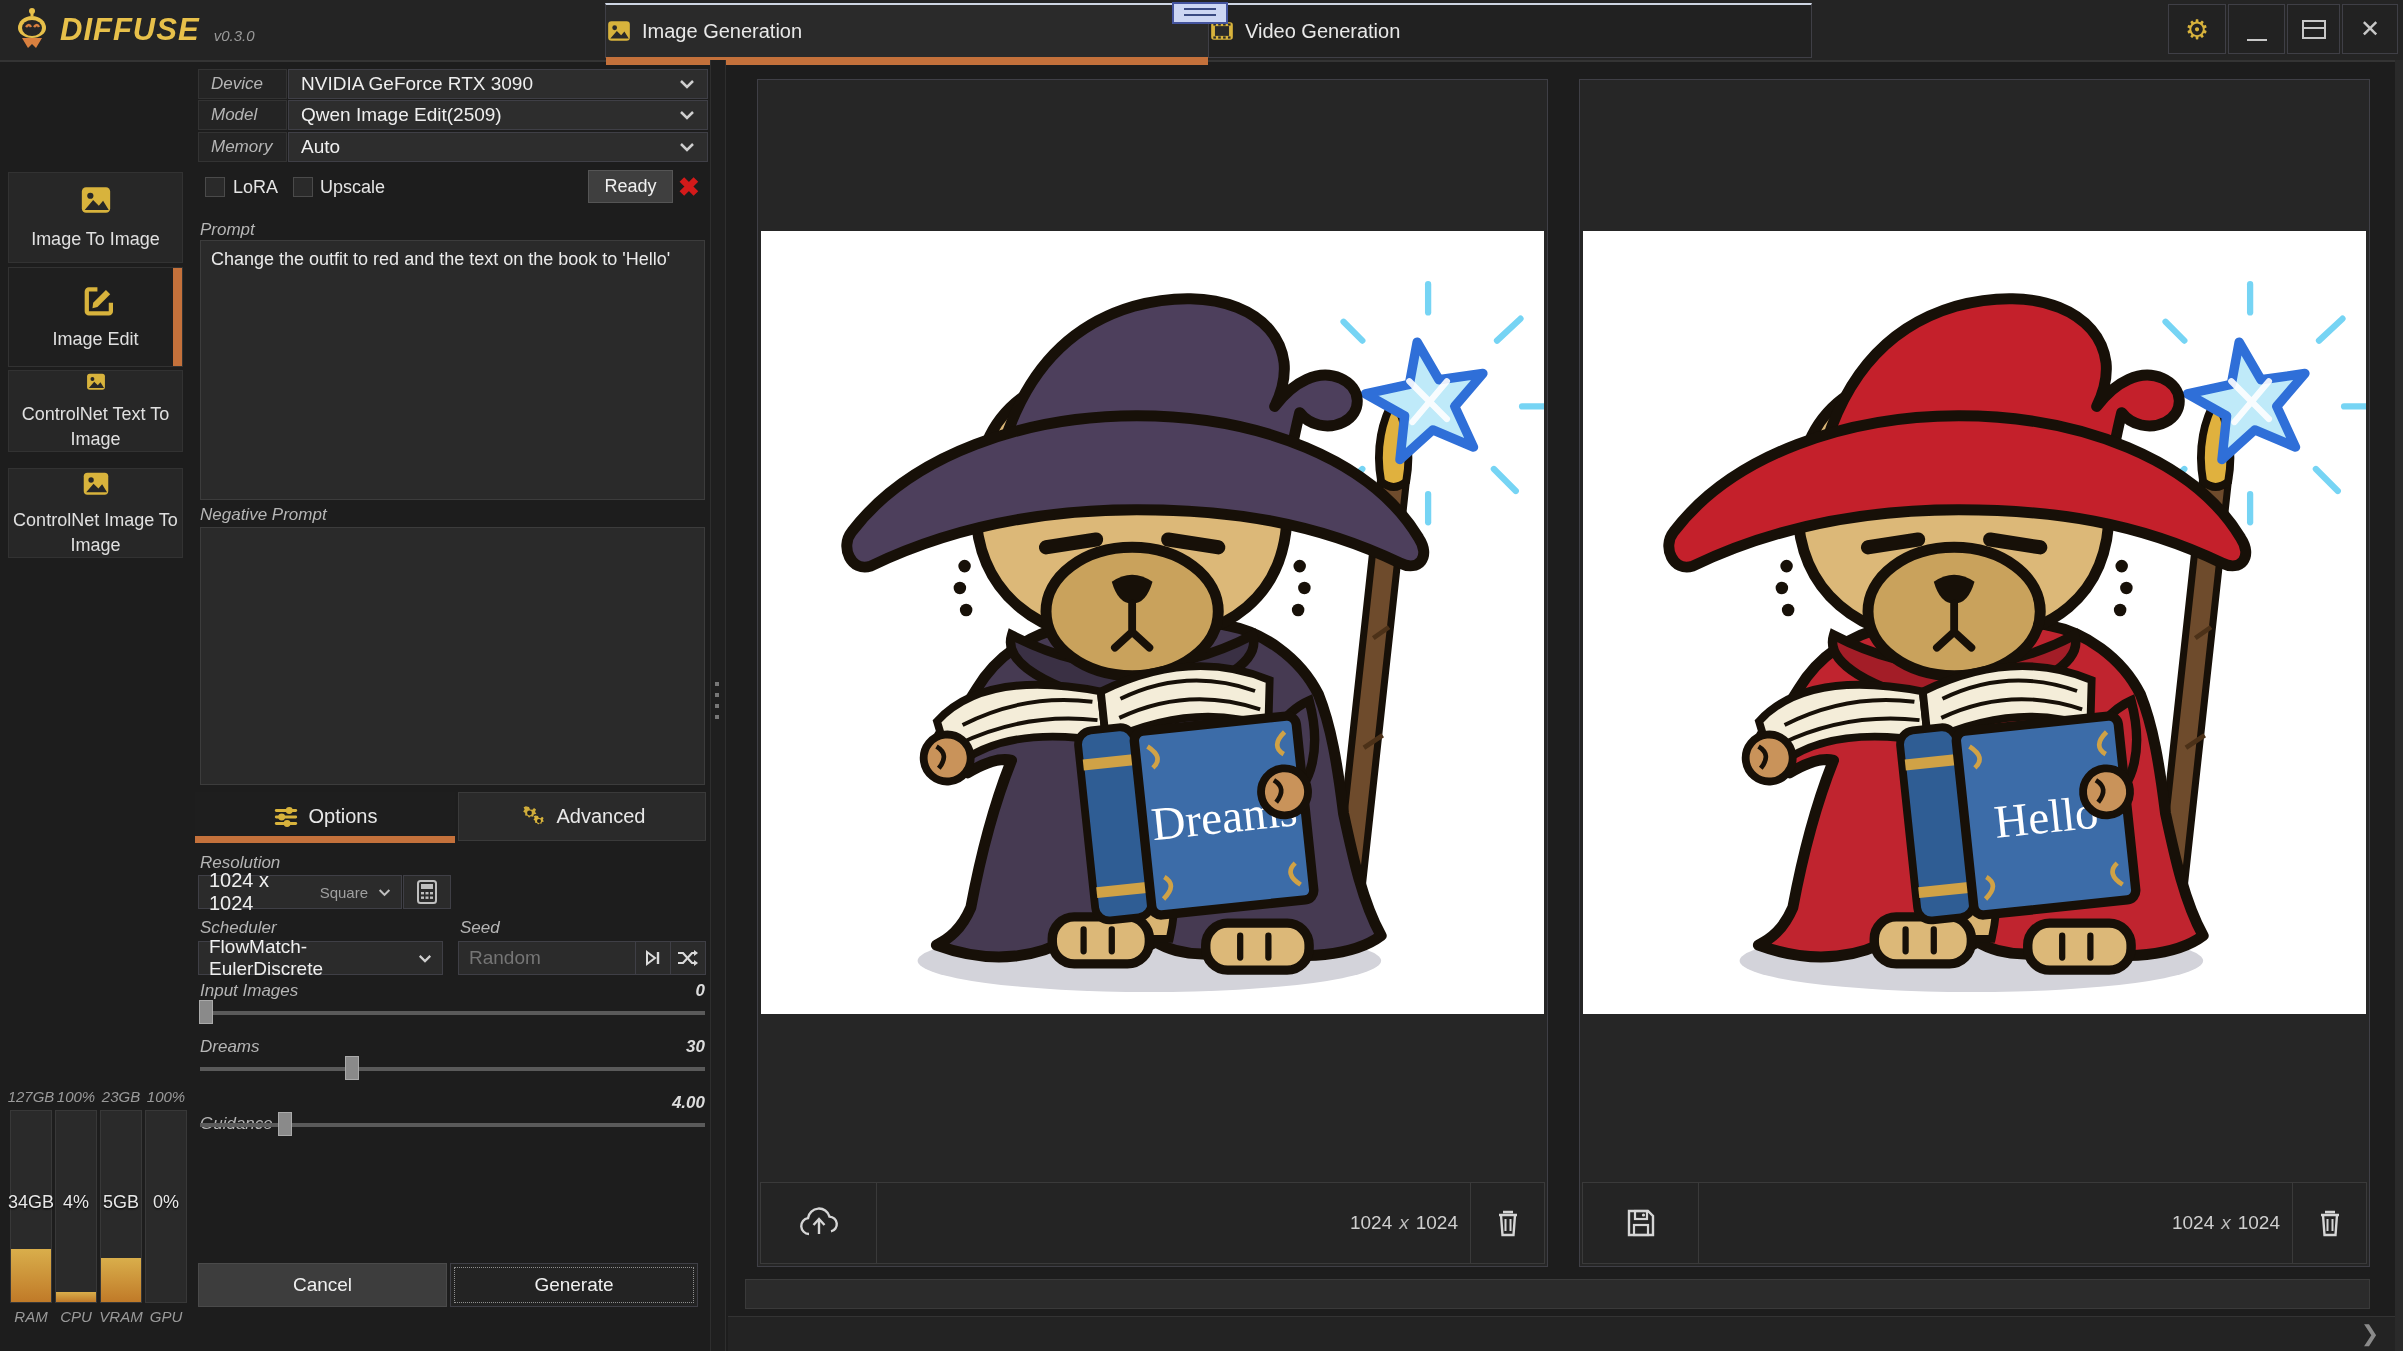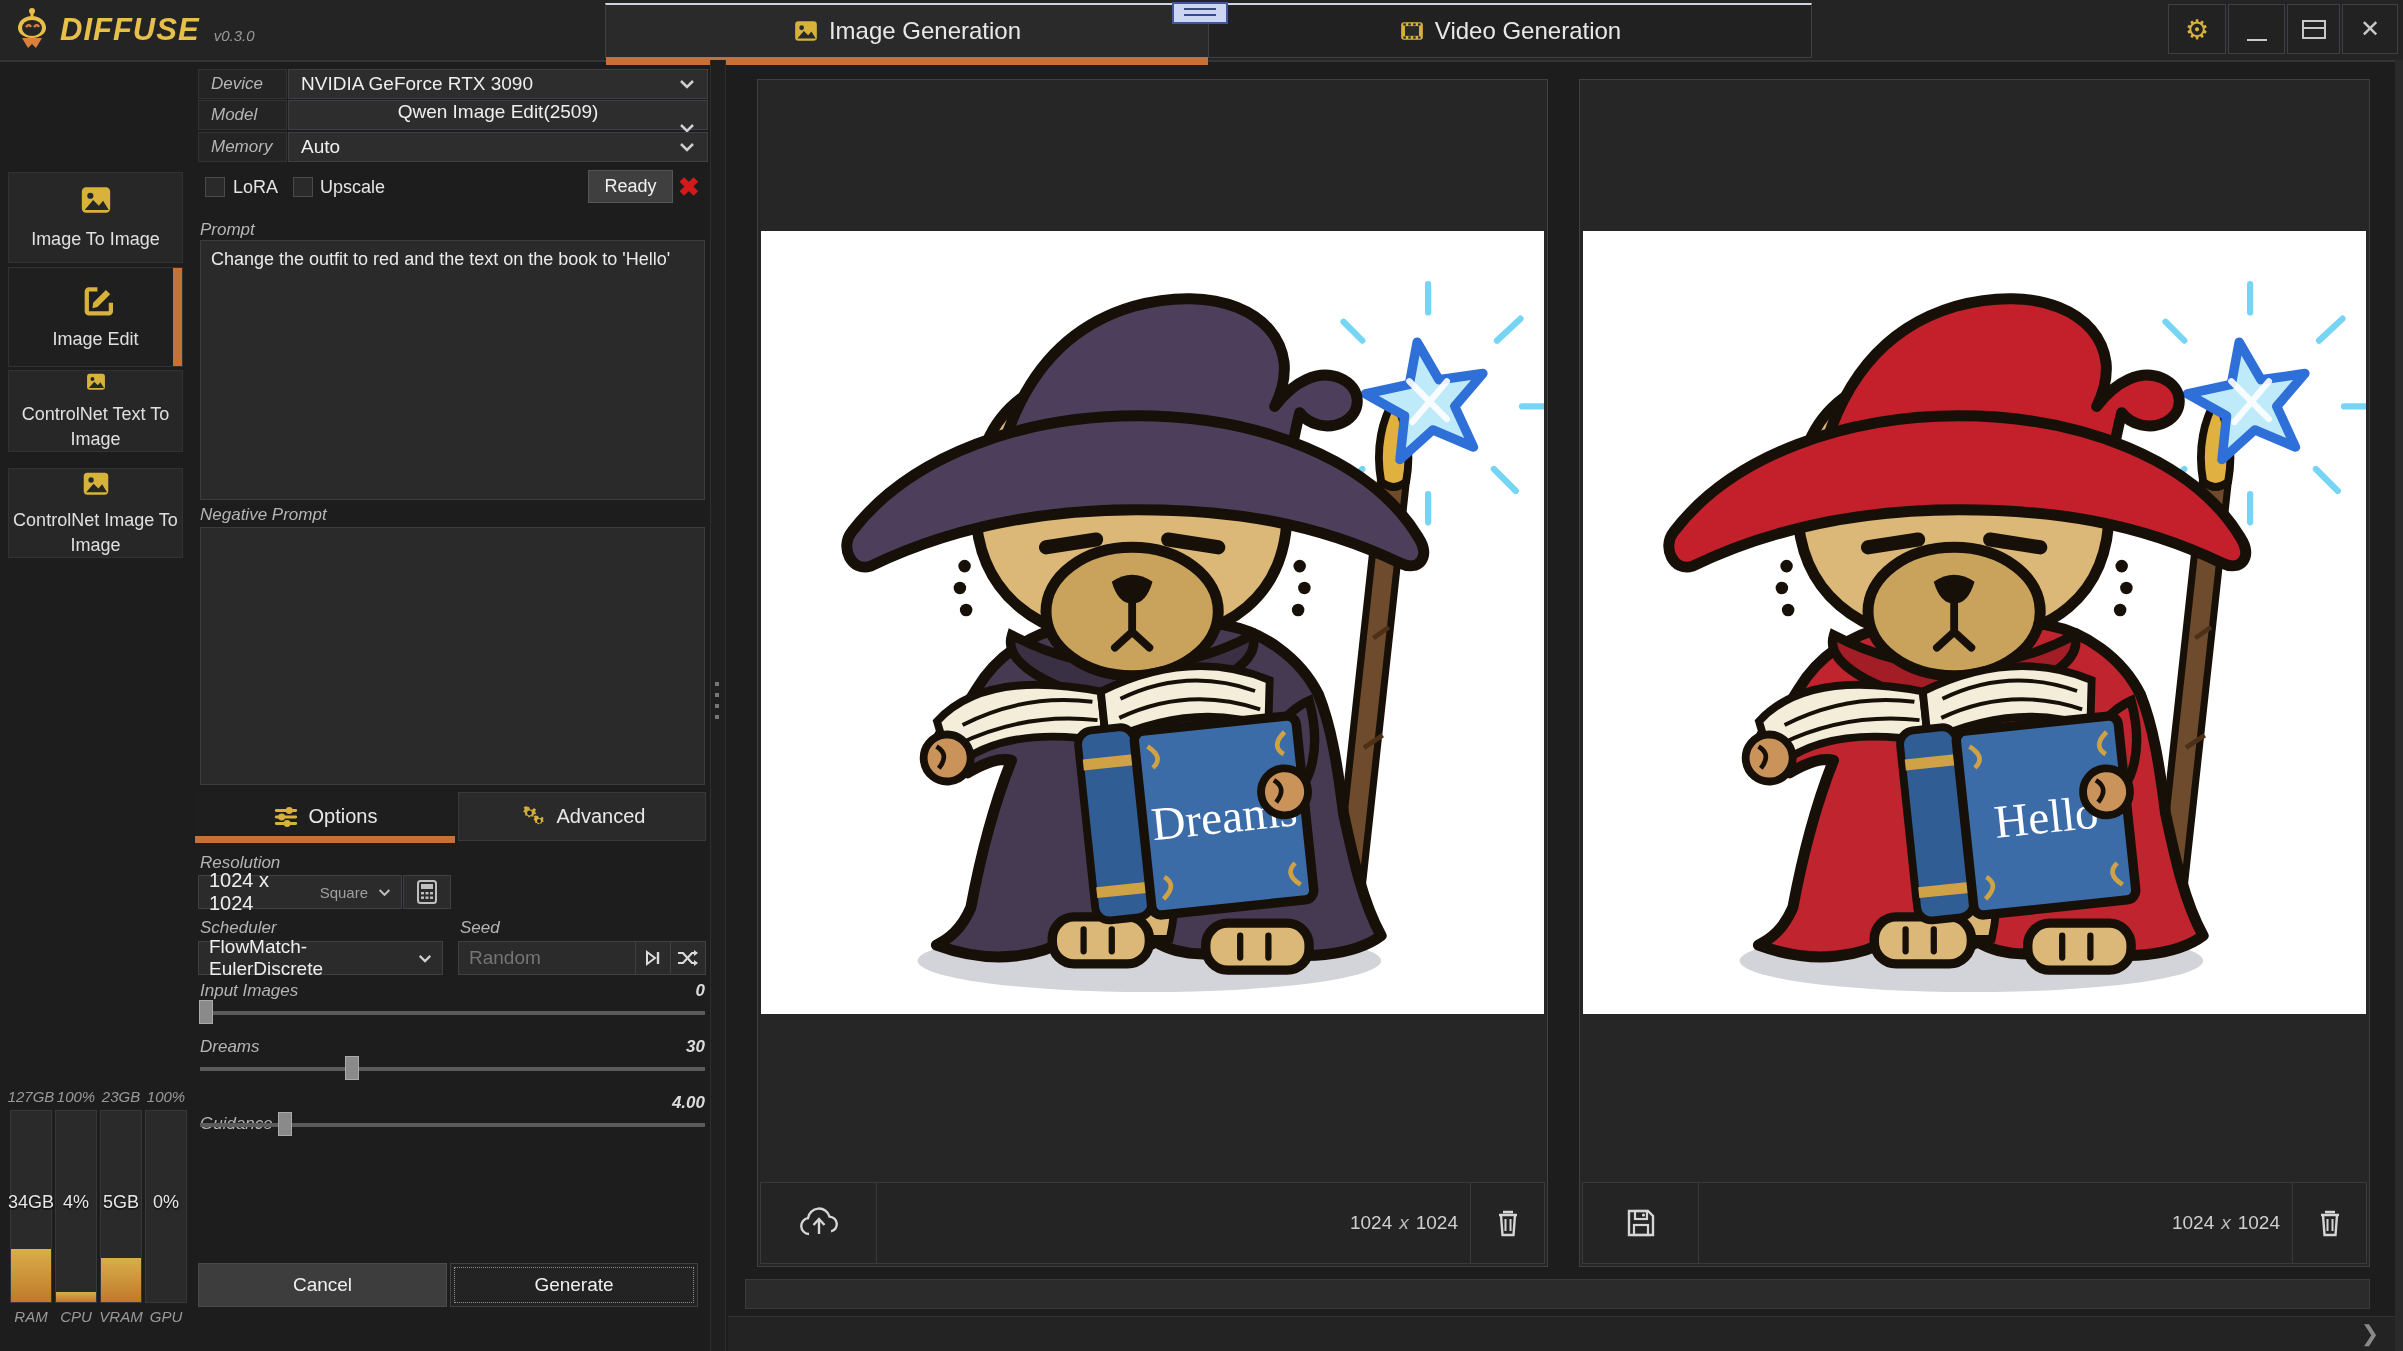--- a/index.html
+++ b/index.html
@@ -13,7 +13,7 @@
   .logo-ver{font-size:15px;font-style:italic;color:#9a9a9a;margin-left:6px;margin-top:10px;}
   .tabbar{position:absolute;left:605px;top:3px;width:1205px;height:52px;background:#232323;
           border:1px solid #3f3f46;border-top:2px solid #cdd4e2;display:flex;}
-  .tab{flex:1;display:flex;align-items:center;justify-content:center;gap:10px;font-size:24px;color:#e8e8e8;position:relative;}
+  .tab{flex:1;display:flex;align-items:center;gap:10px;font-size:20px;color:#e8e8e8;position:relative;}
   .tab.active{background:#2a2a2a;}
   .tab.inactive{background:#212121;border-left:1px solid #3f3f46;}
   .tab-underline{position:absolute;left:0;bottom:-8px;width:100%;height:8px;background:#c4713b;}

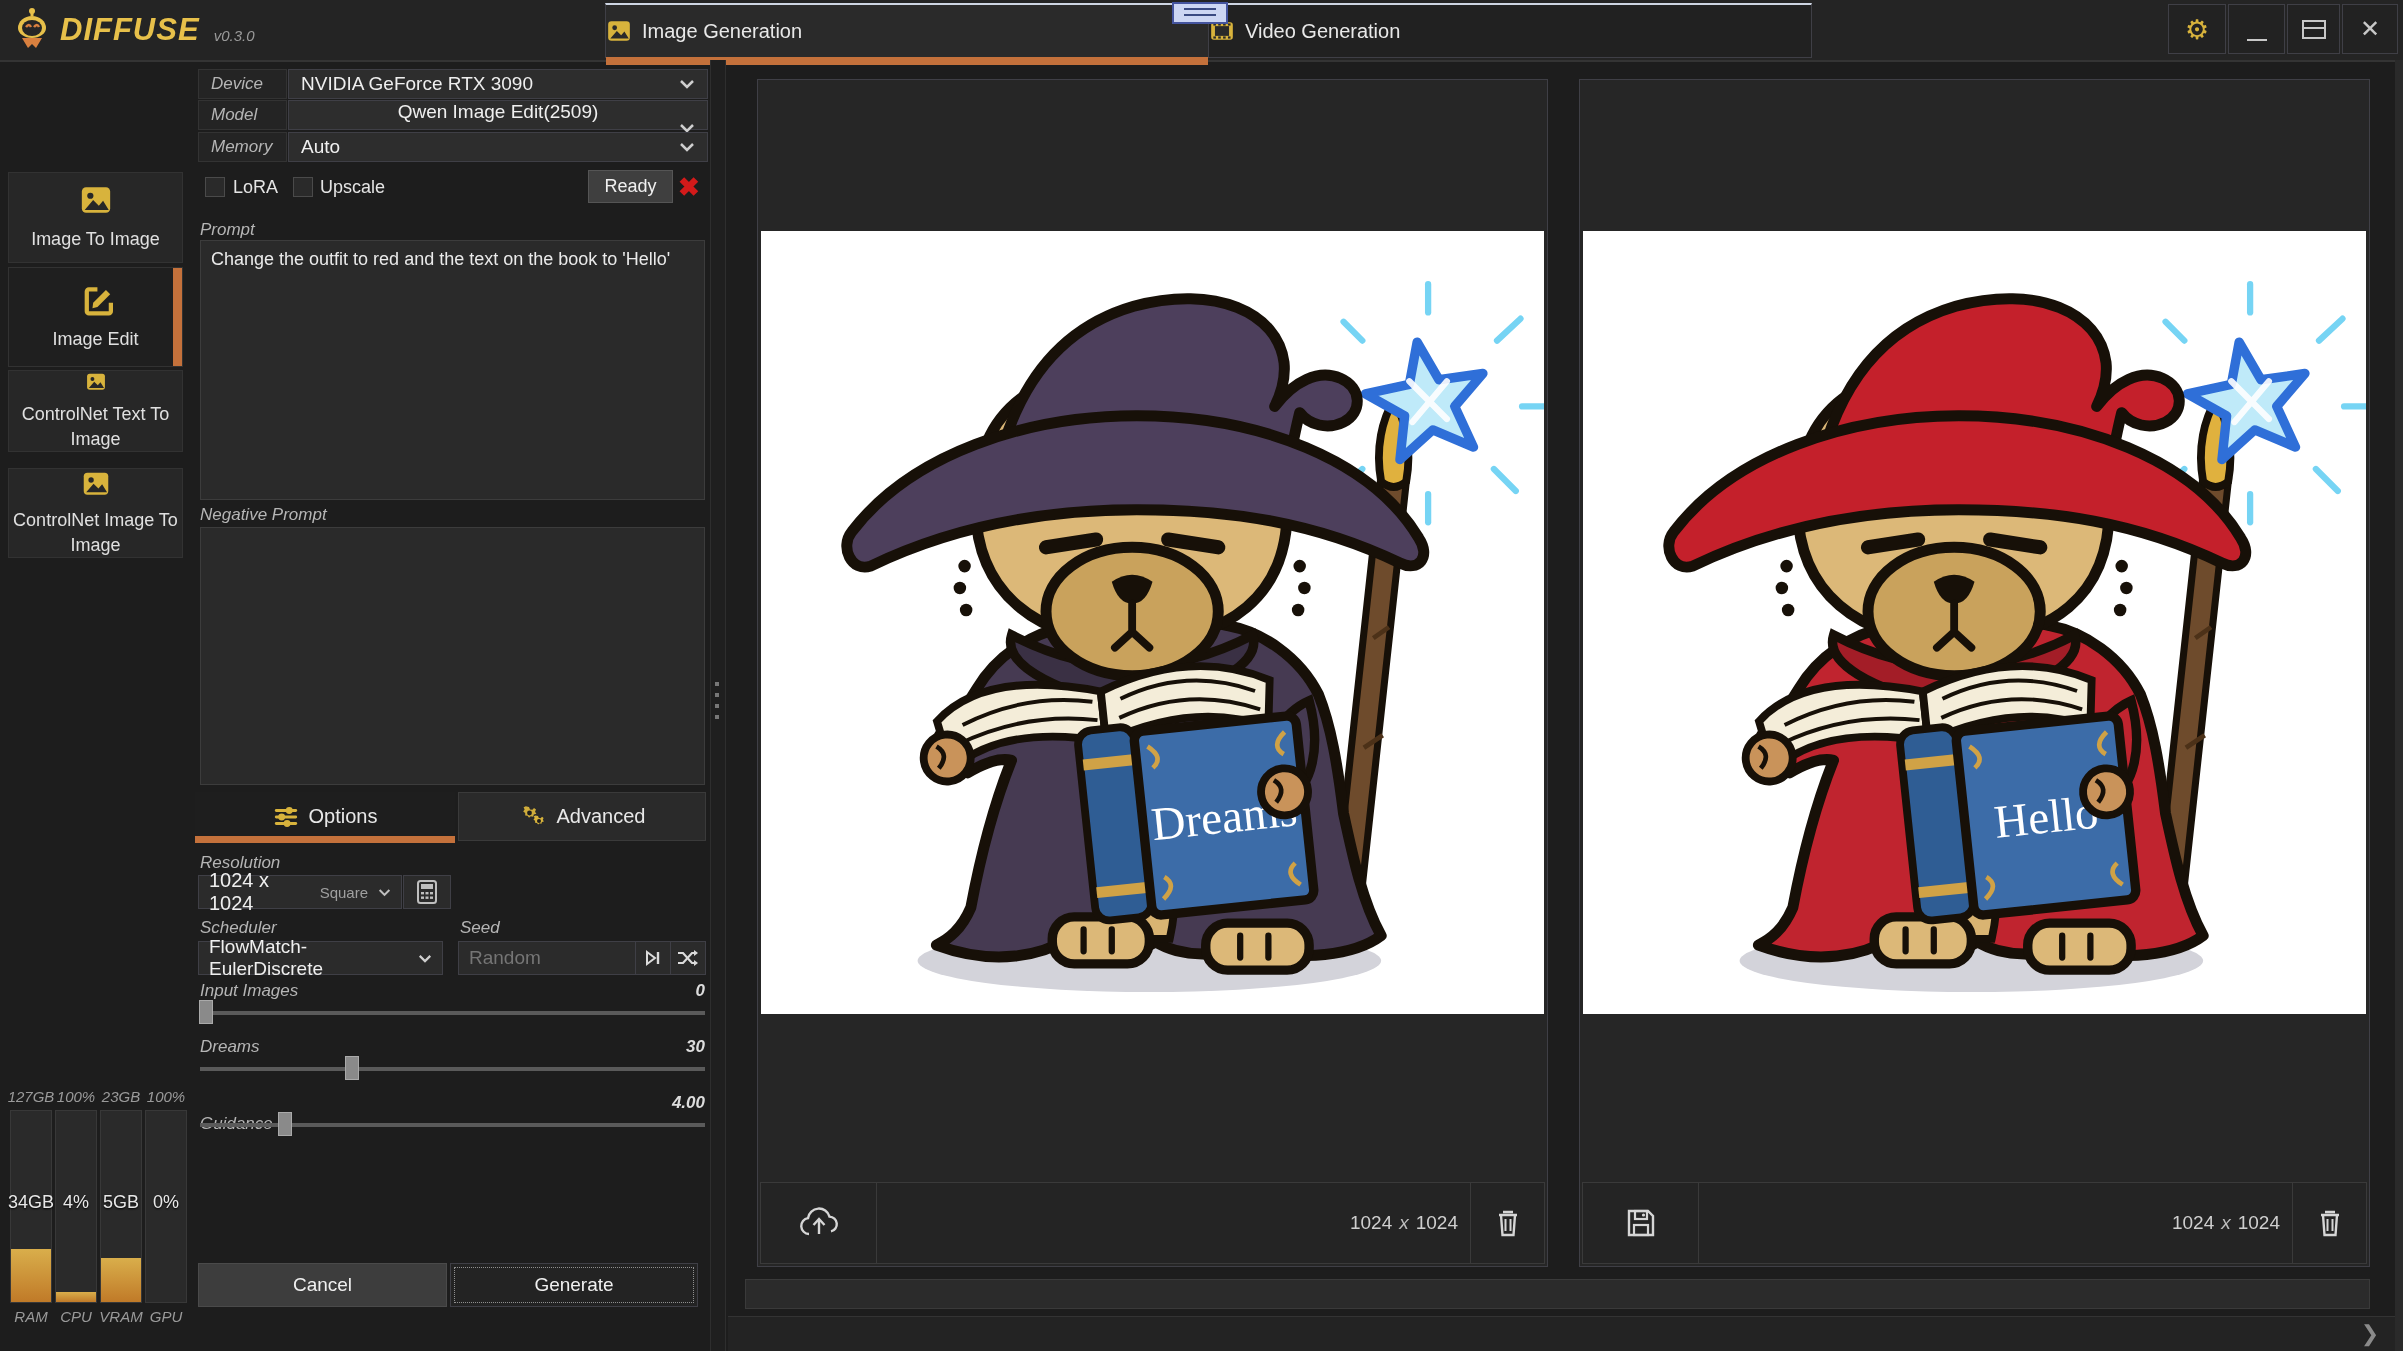--- a/index.html
+++ b/index.html
@@ -245,7 +245,7 @@
       </span>
   </div>
   <div class="rowlabel" style="top:100px;">Model</div>
-  <div class="rowvalue" style="top:100px;flex-direction:column;">
+  <div class="rowvalue" style="top:100px;">
     <span>Qwen Image Edit(2509)</span>
     <span class="chev">
         <svg width="16" height="10" viewBox="0 0 16 10">

